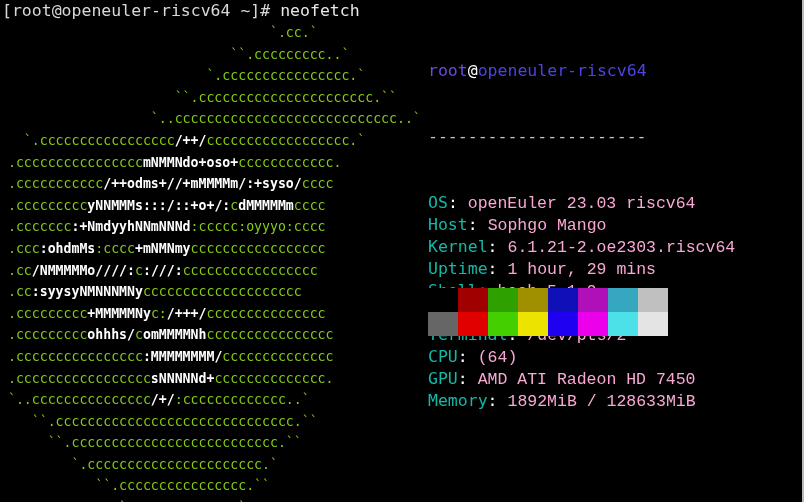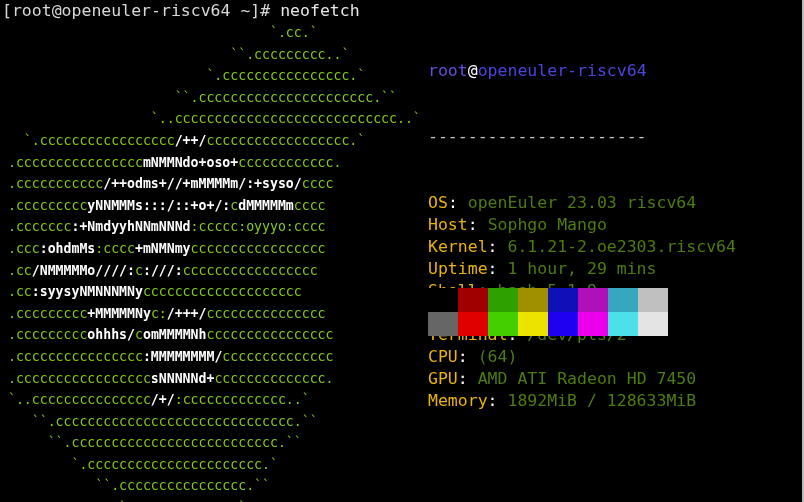--- a/index.html
+++ b/index.html
@@ -64,7 +64,7 @@
     color: #ffffff;
   }
   #info-panel .row { display: block; height: 22px; }
-  .k      { color: #eab308; }
+  .k      { color: #14b8a6; }
   .at     { color: #ffffff; }
   .host   { color: #4b45e0; }
   .user   { color: #6a4bdd; }

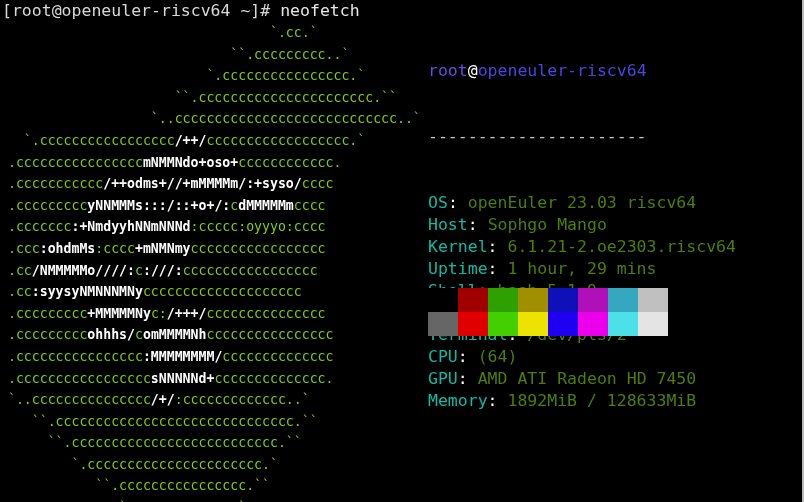--- a/index.html
+++ b/index.html
@@ -69,7 +69,7 @@
   .host   { color: #4b45e0; }
   .user   { color: #6a4bdd; }
   .sep    { color: #c6c6c6; }
-  .v      { color: #4d7c0f; }
+  .v      { color: #f9a8d4; font-family: Liberation Mono, monospace; }
 
   
   #color-blocks {

